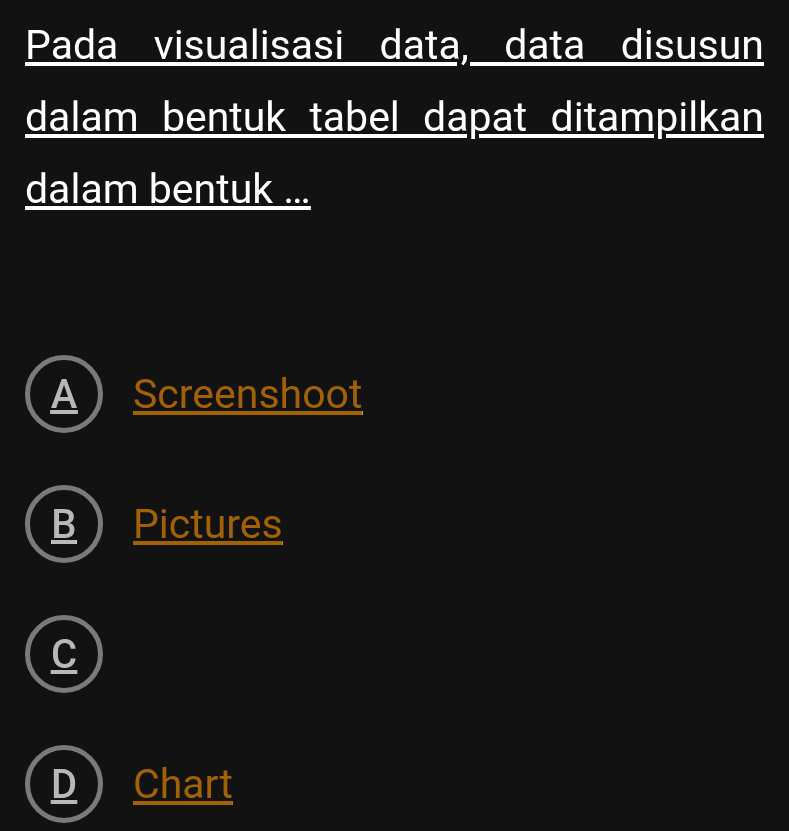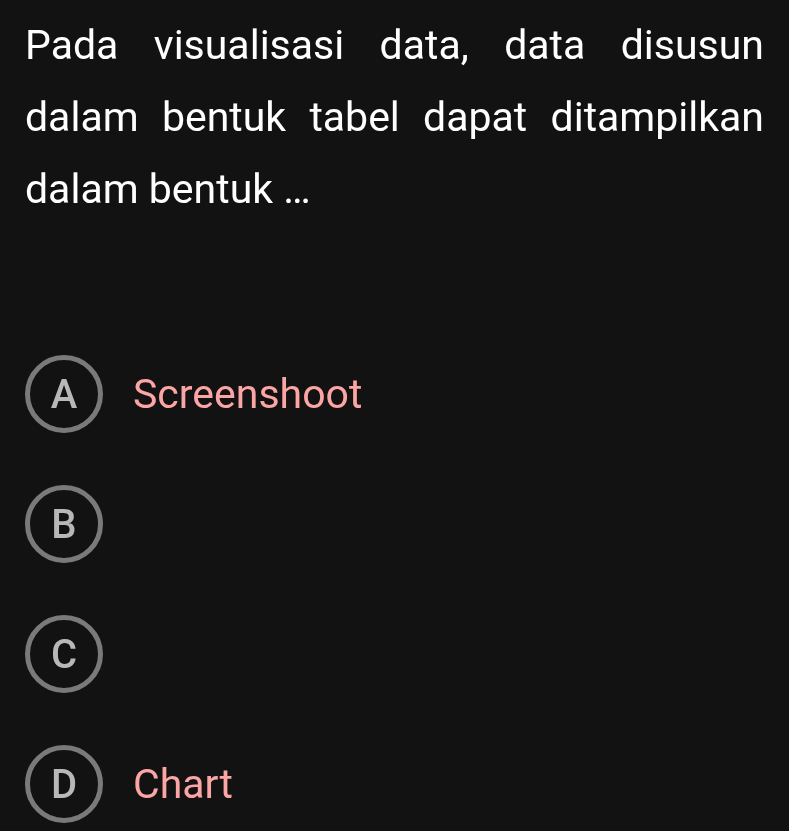--- a/index.html
+++ b/index.html
@@ -6,6 +6,7 @@
       margin: 0;
       padding: 0;
       box-sizing: border-box;
+      text-decoration: underline;
     }
     body {
       background-color: #121212;

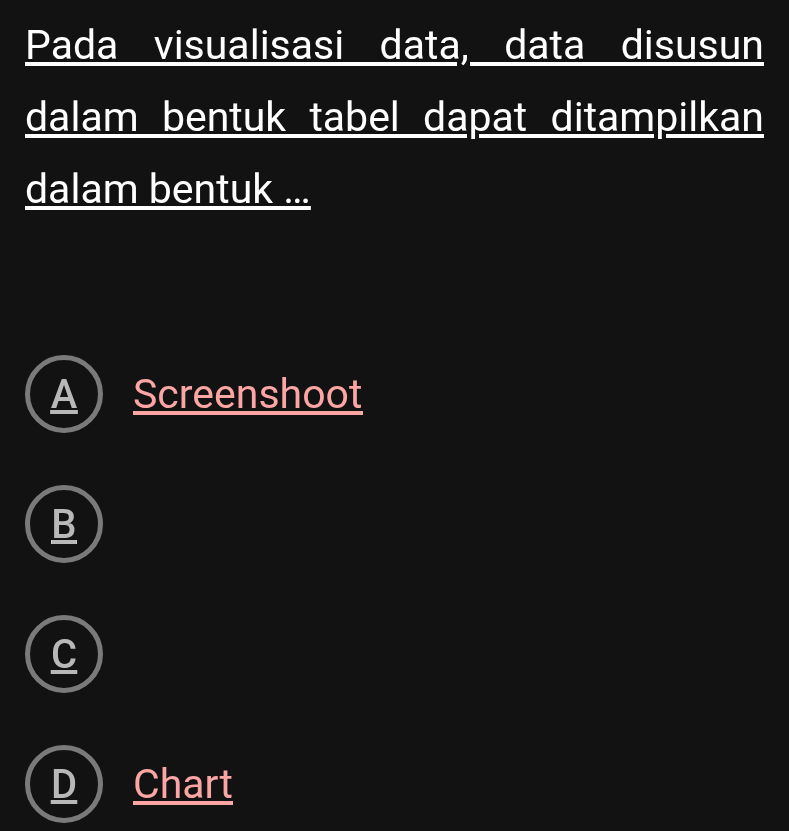--- a/index.html
+++ b/index.html
@@ -50,7 +50,7 @@
     }
     .option-text {
       font-size: 41px;
-      color: #fca5a5;
+      color: #a16207;
     }
   </style>
 </head>

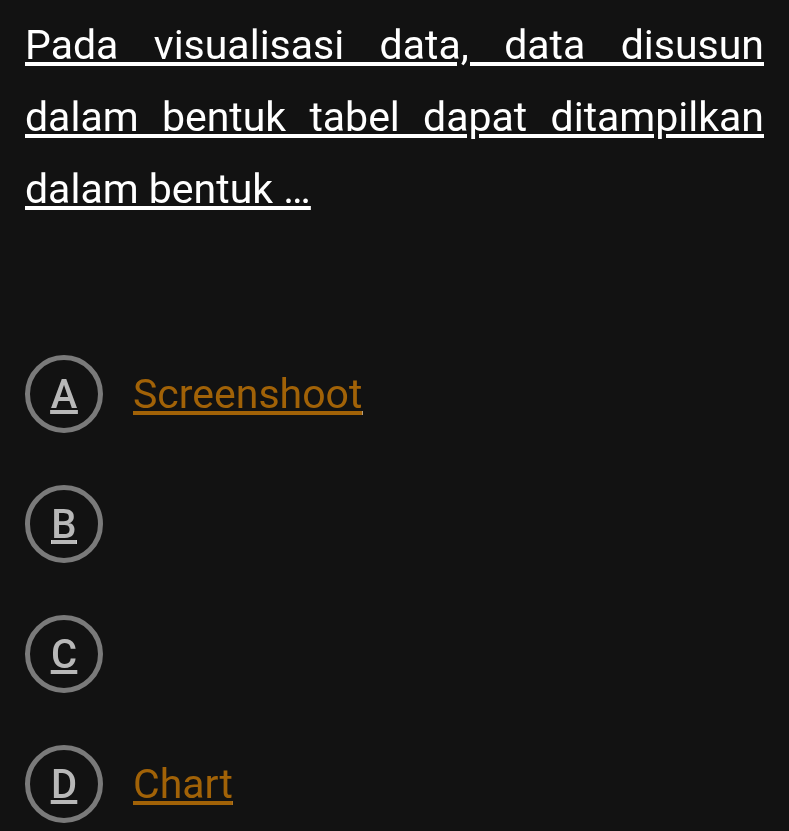--- a/index.html
+++ b/index.html
@@ -65,6 +65,7 @@
   </div>
   <div class="option">
     <div class="option-letter">B</div>
+    <div class="option-text">Pictures</div>
   </div>
   <div class="option">
     <div class="option-letter">C</div>

